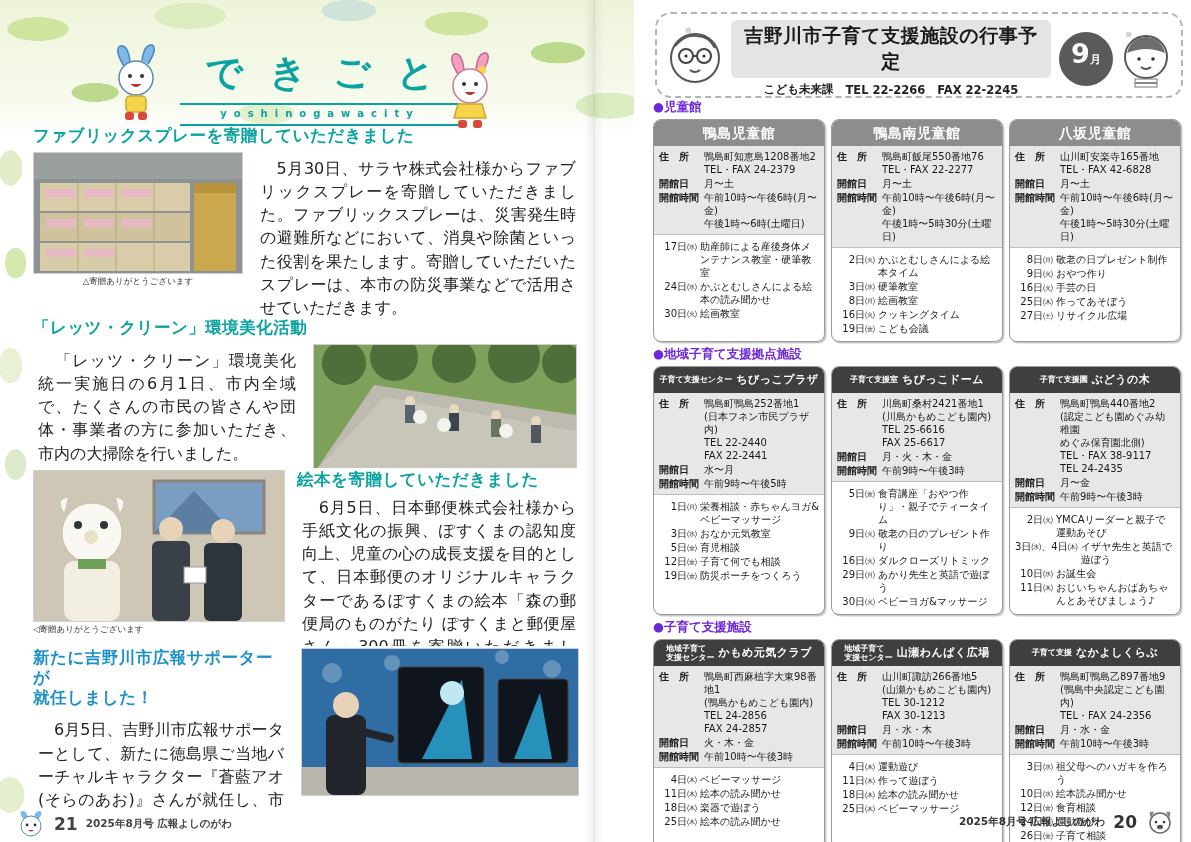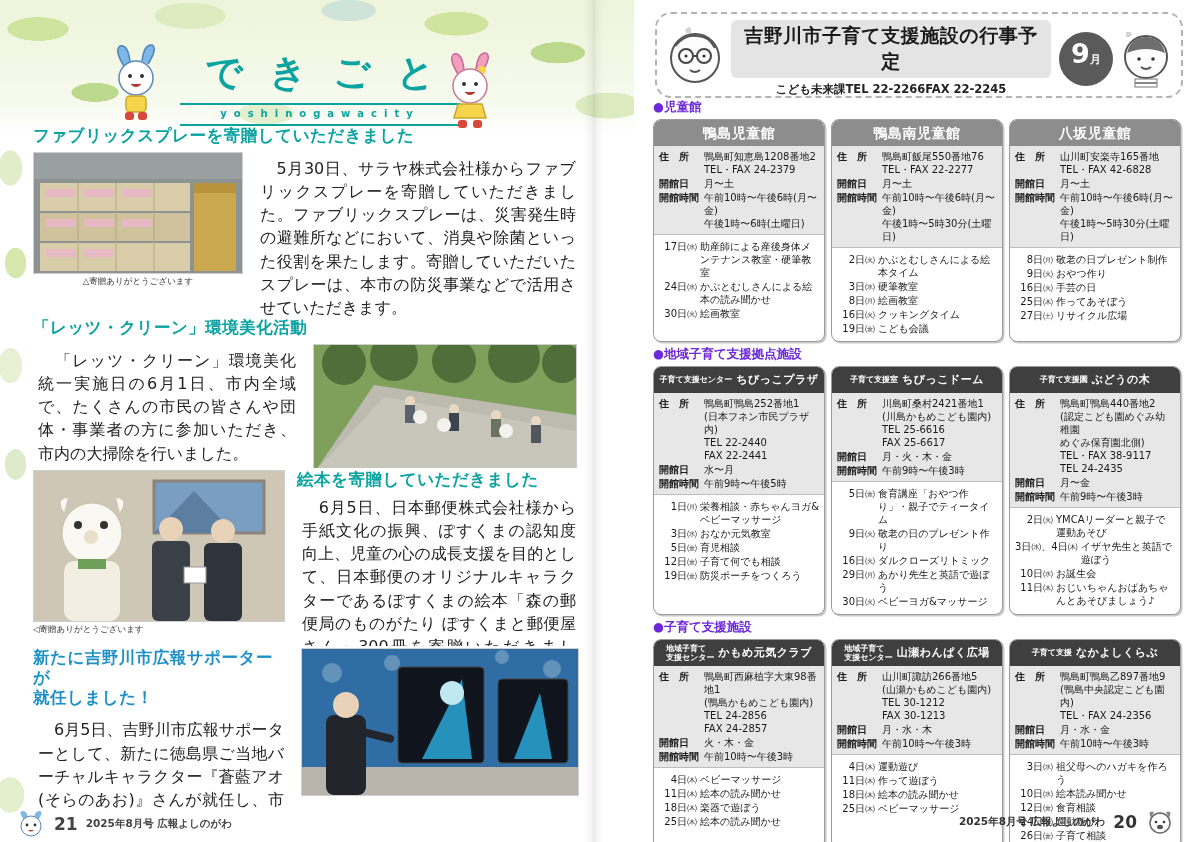--- a/index.html
+++ b/index.html
@@ -76,7 +76,7 @@
   .rp-header-inner{position:absolute;left:10px;top:6px;right:10px;display:flex;align-items:center;gap:8px;}
   .rp-title-col{flex:1;text-align:center;}
   .rp-title{display:inline-block;background:#e4e4e4;border-radius:6px;padding:3px 12px;font-size:19px;font-weight:bold;letter-spacing:.5px;}
-  .rp-sub{margin-top:4px;font-size:11.5px;font-weight:bold;color:#222;display:flex;justify-content:center;gap:0;}
+  .rp-sub{margin-top:4px;font-size:11.5px;font-weight:bold;color:#222;display:flex;justify-content:center;gap:12px;align-items:center;}
   .month-badge{flex:none;width:54px;height:54px;border-radius:50%;background:#5a5a5a;color:#fff;display:flex;align-items:baseline;justify-content:center;padding-top:8px;box-sizing:border-box;}
   .month-badge .n{font-size:27px;font-weight:bold;line-height:1;}
   .month-badge .u{font-size:11px;font-weight:bold;}

